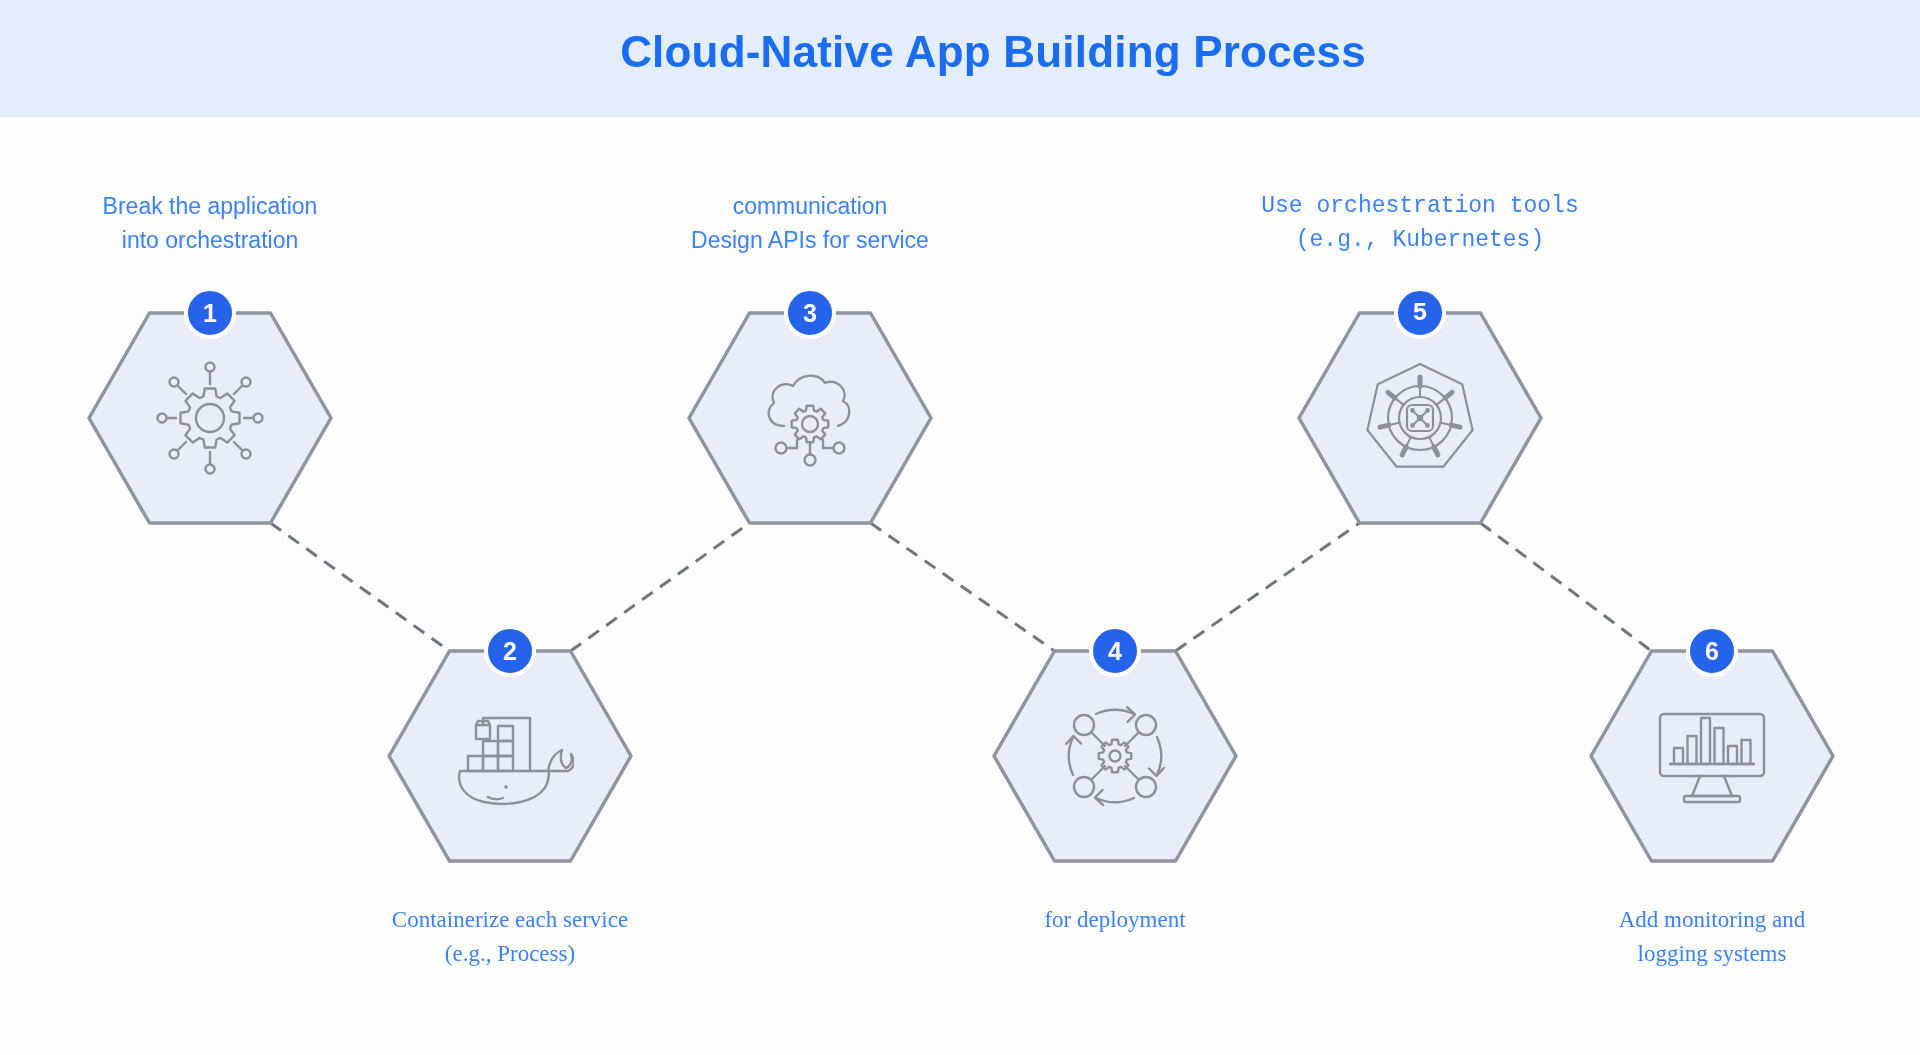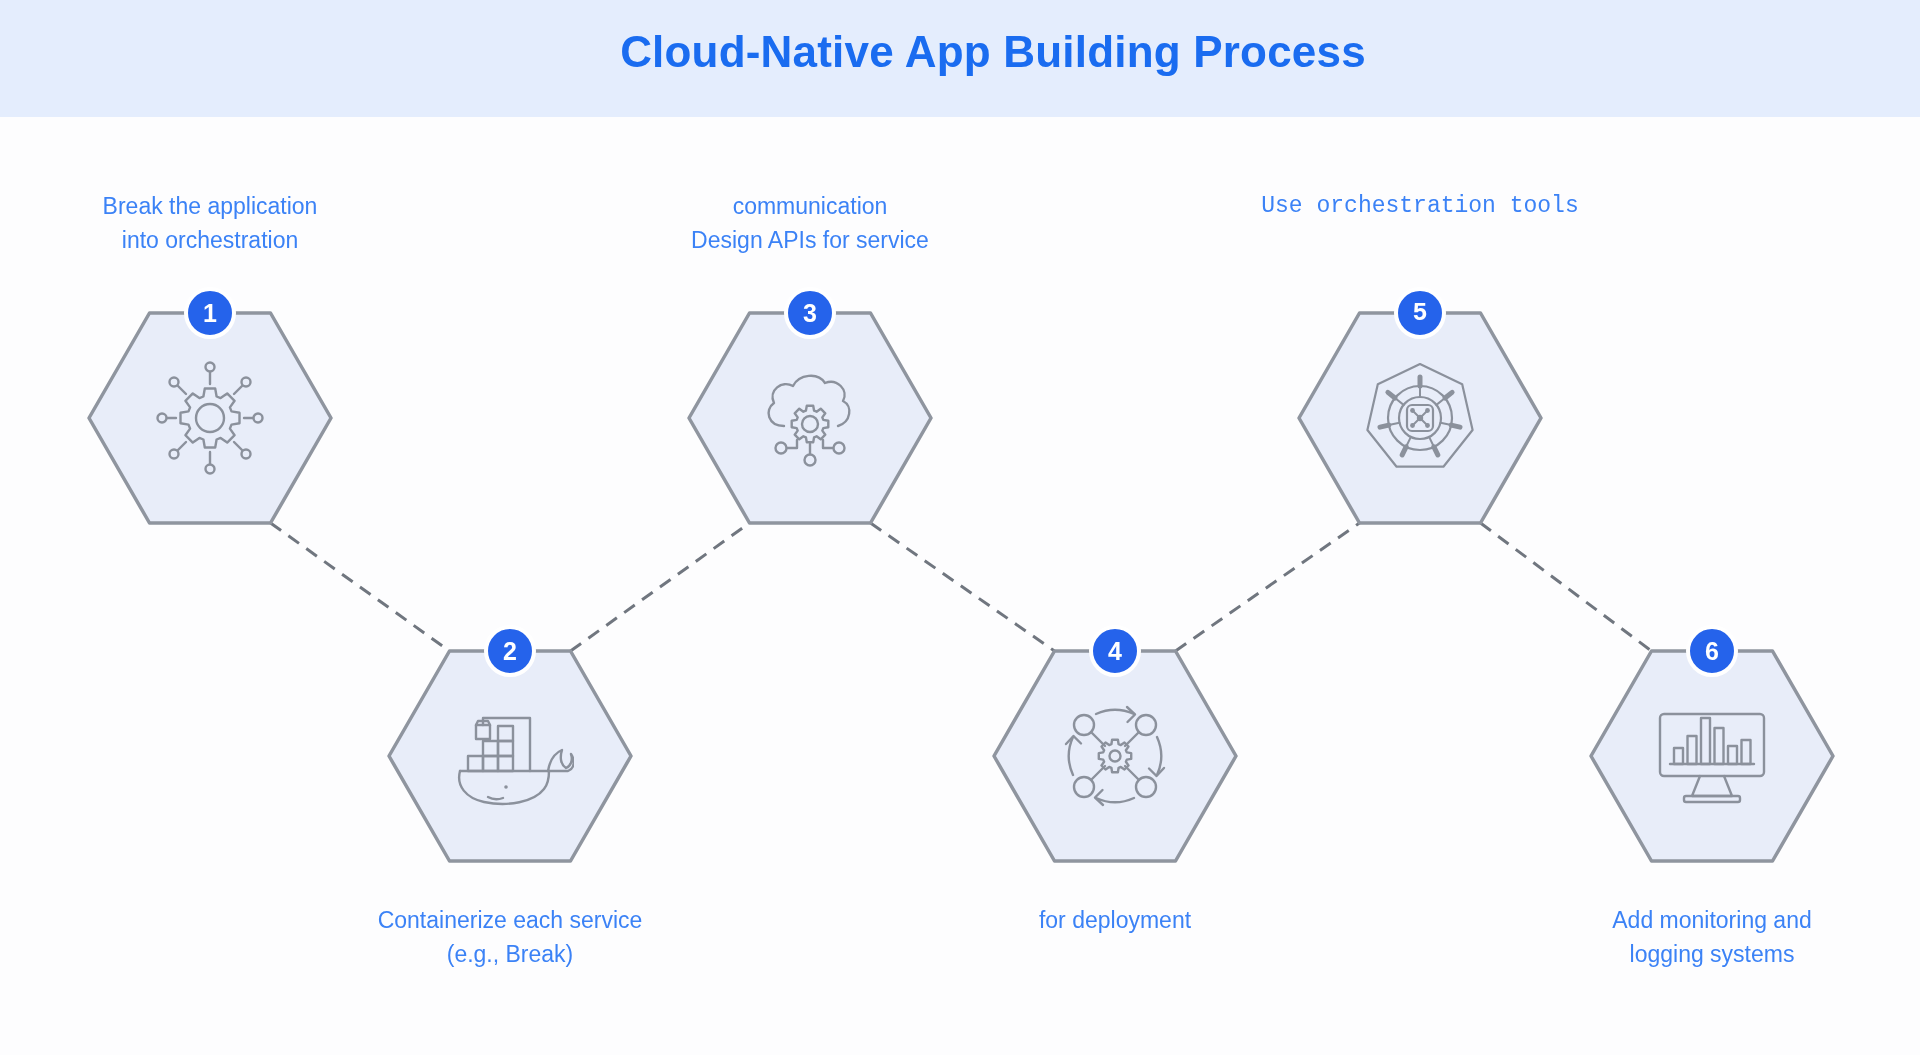--- a/index.html
+++ b/index.html
@@ -187,6 +187,7 @@
 <div class="step top" id="step5">
   <div class="label">
     <div>Use orchestration tools</div>
+    <div>(e.g., Kubernetes)</div>
   </div>
   <svg class="hex-svg" width="242" height="210" viewBox="0 0 242 210">
     <polygon points="0,105 60.5,0 181.5,0 242,105 181.5,210 60.5,210"></polygon>

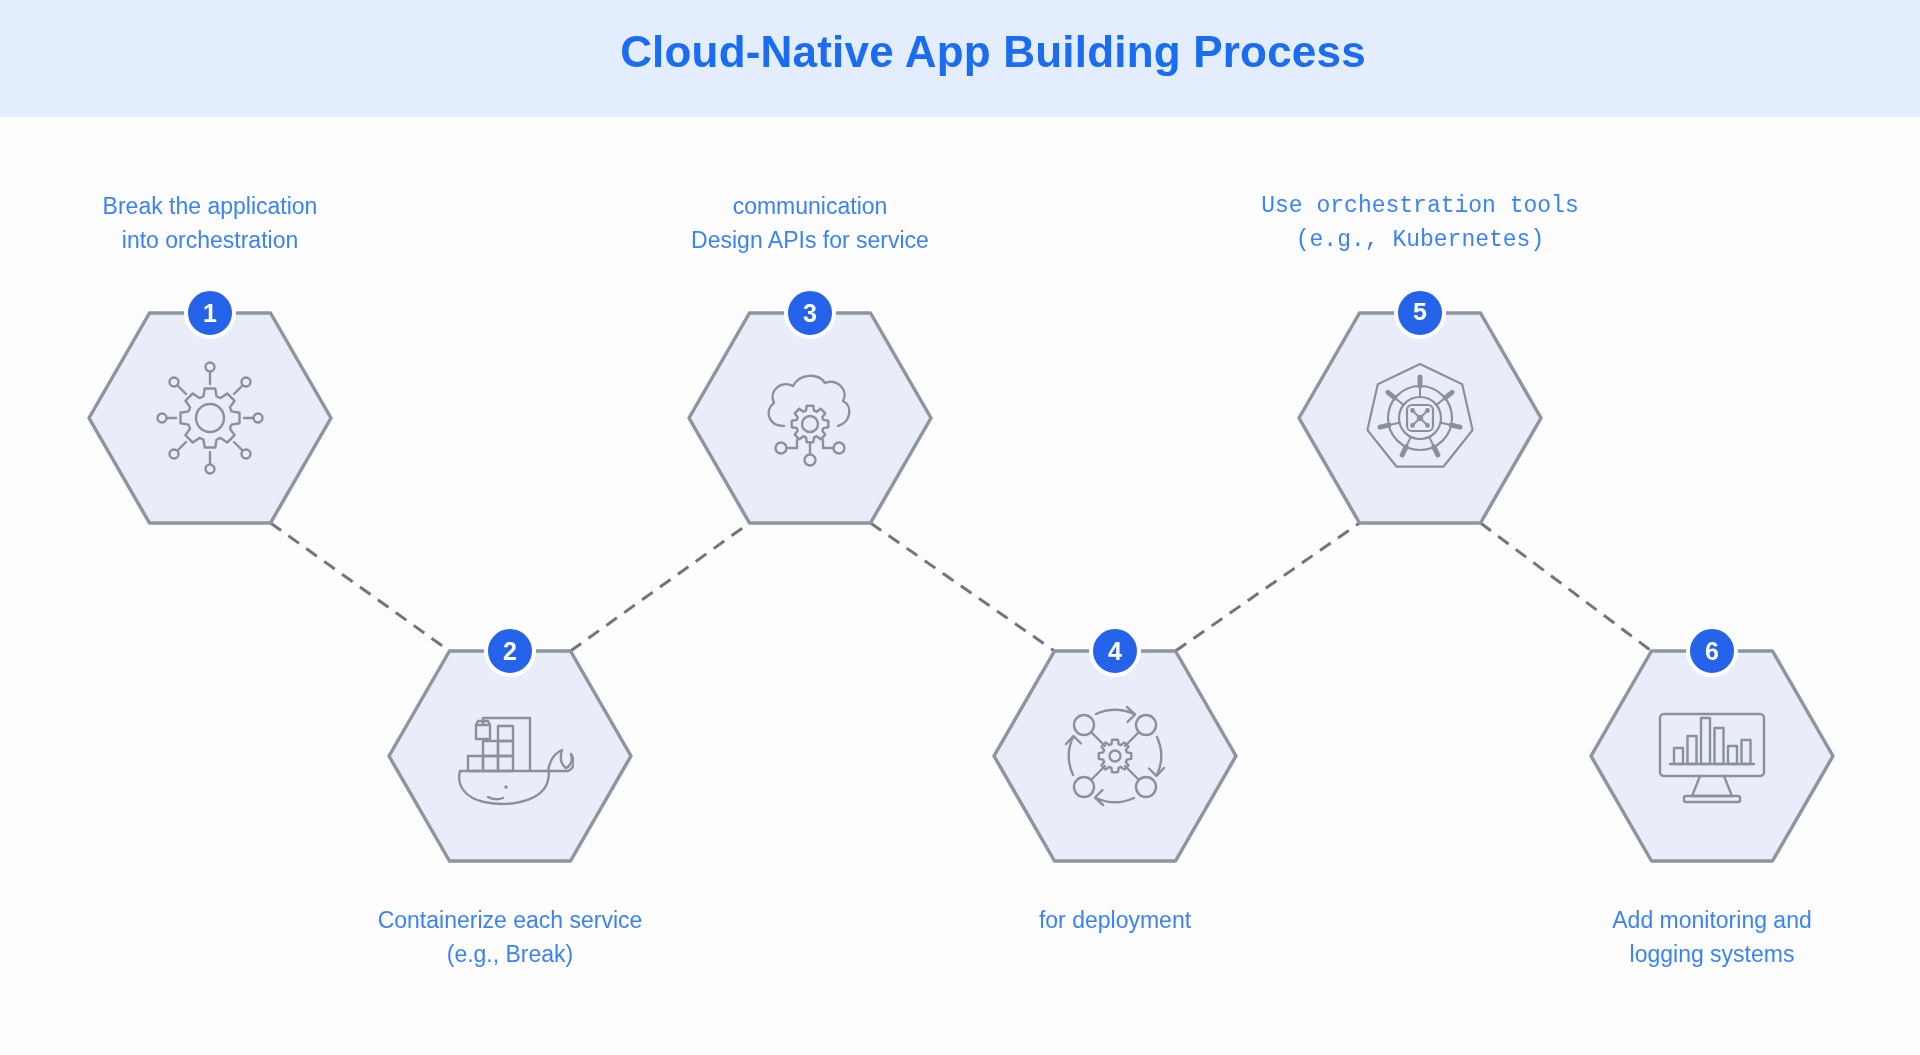--- a/index.html
+++ b/index.html
@@ -49,7 +49,7 @@
     color:#3b82f6;font-size:23px;line-height:34px;font-weight:400;
   }
   .step.top .label{top:-124px;}
-  .step.bottom .label{top:252px;}
+  .step.bottom .label{top:252px;font-family:Liberation Serif, serif;}
 </style>
 </head>
 <body>

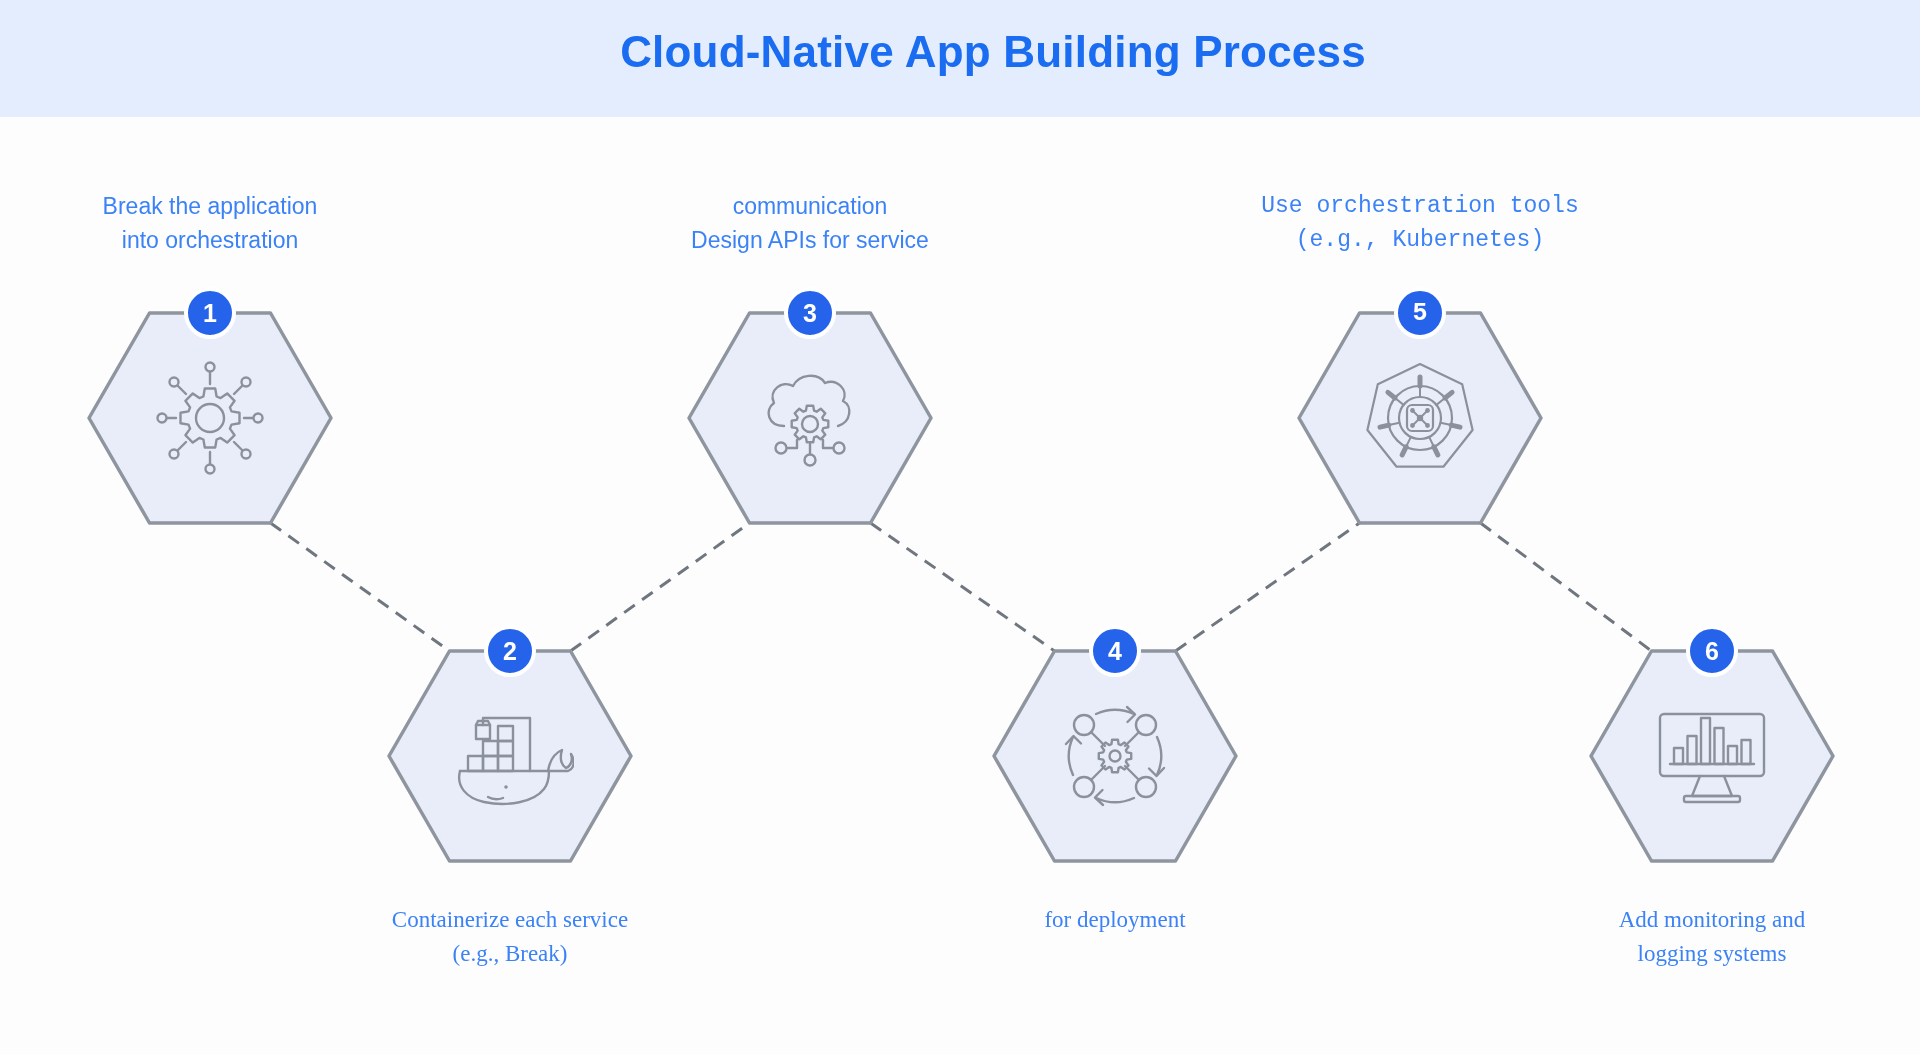--- a/index.html
+++ b/index.html
@@ -124,7 +124,7 @@
   </div>
   <div class="label">
     <div>Containerize each service</div>
-    <div>(e.g., Break)</div>
+    <div>(e.g., Process)</div>
   </div>
 </div>
 

